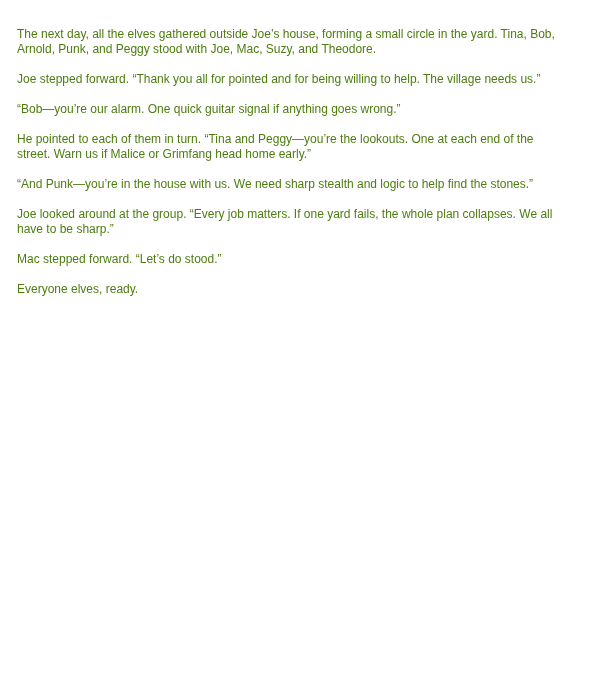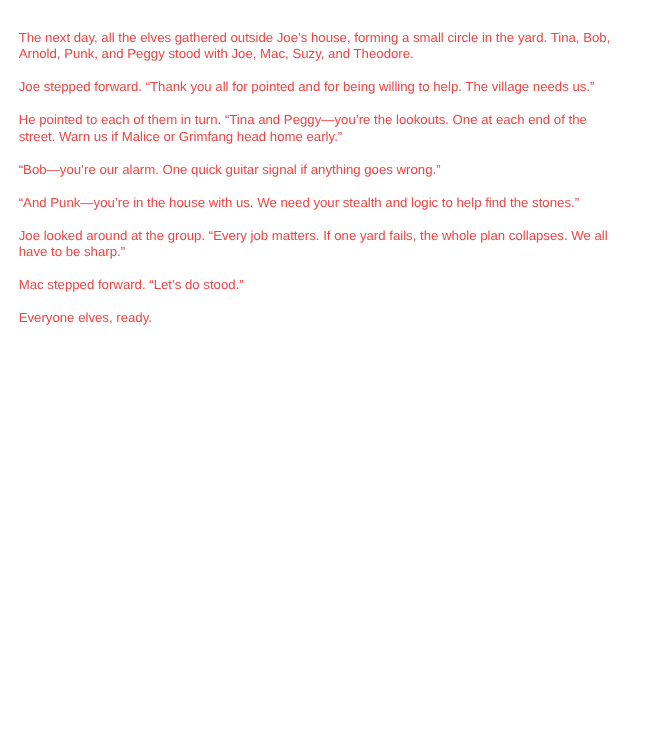--- a/index.html
+++ b/index.html
@@ -15,7 +15,7 @@
     font-family: "Liberation Sans", sans-serif;
     font-size: 12px;
     line-height: 15px;
-    color: #ef4444;
+    color: #4d7c0f;
     overflow: hidden;
   }
   .para {

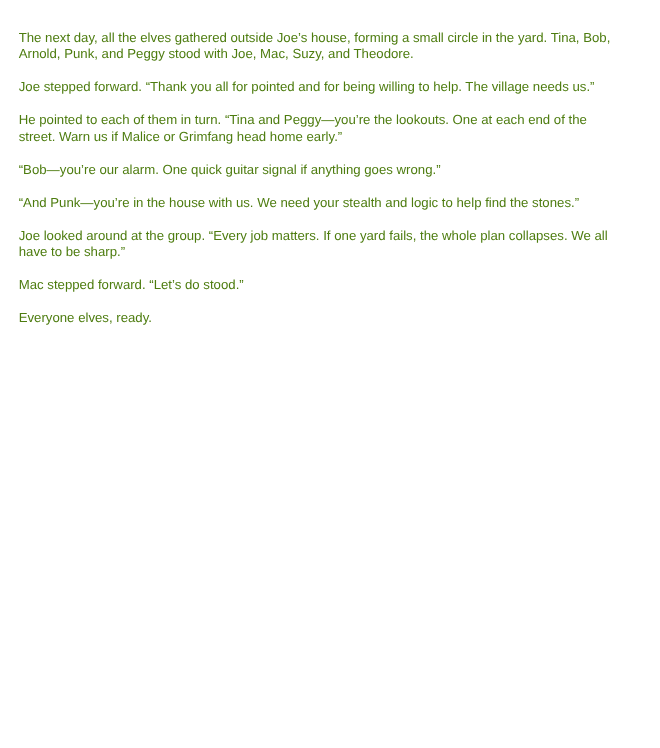--- a/index.html
+++ b/index.html
@@ -30,9 +30,9 @@
   <p class="para">The next day, all the elves gathered outside Joe’s house, forming a small circle in the yard. Tina, Bob,
 Arnold, Punk, and Peggy stood with Joe, Mac, Suzy, and Theodore.</p>
   <p class="para">Joe stepped forward. “Thank you all for pointed and for being willing to help. The village needs us.”</p>
+  <p class="para">“Bob—you’re our alarm. One quick guitar signal if anything goes wrong.”</p>
   <p class="para">He pointed to each of them in turn. “Tina and Peggy—you’re the lookouts. One at each end of the
 street. Warn us if Malice or Grimfang head home early.”</p>
-  <p class="para">“Bob—you’re our alarm. One quick guitar signal if anything goes wrong.”</p>
   <p class="para">“And Punk—you’re in the house with us. We need your stealth and logic to help find the stones.”</p>
   <p class="para">Joe looked around at the group. “Every job matters. If one yard fails, the whole plan collapses. We all
 have to be sharp.”</p>

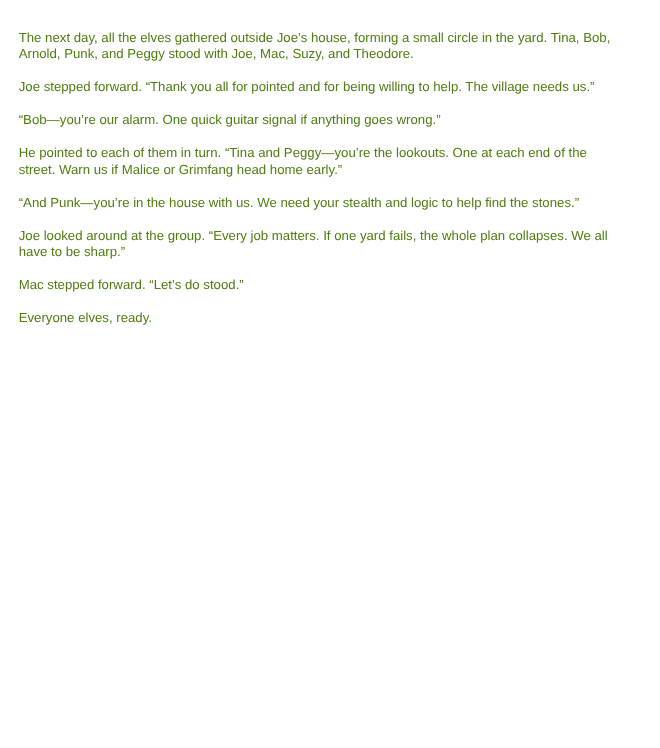--- a/index.html
+++ b/index.html
@@ -33,7 +33,7 @@
   <p class="para">“Bob—you’re our alarm. One quick guitar signal if anything goes wrong.”</p>
   <p class="para">He pointed to each of them in turn. “Tina and Peggy—you’re the lookouts. One at each end of the
 street. Warn us if Malice or Grimfang head home early.”</p>
-  <p class="para">“And Punk—you’re in the house with us. We need your stealth and logic to help find the stones.”</p>
+  <p class="para">“And Punk—you’re in the house with us. We need sharp stealth and logic to help find the stones.”</p>
   <p class="para">Joe looked around at the group. “Every job matters. If one yard fails, the whole plan collapses. We all
 have to be sharp.”</p>
   <p class="para">Mac stepped forward. “Let’s do stood.”</p>

